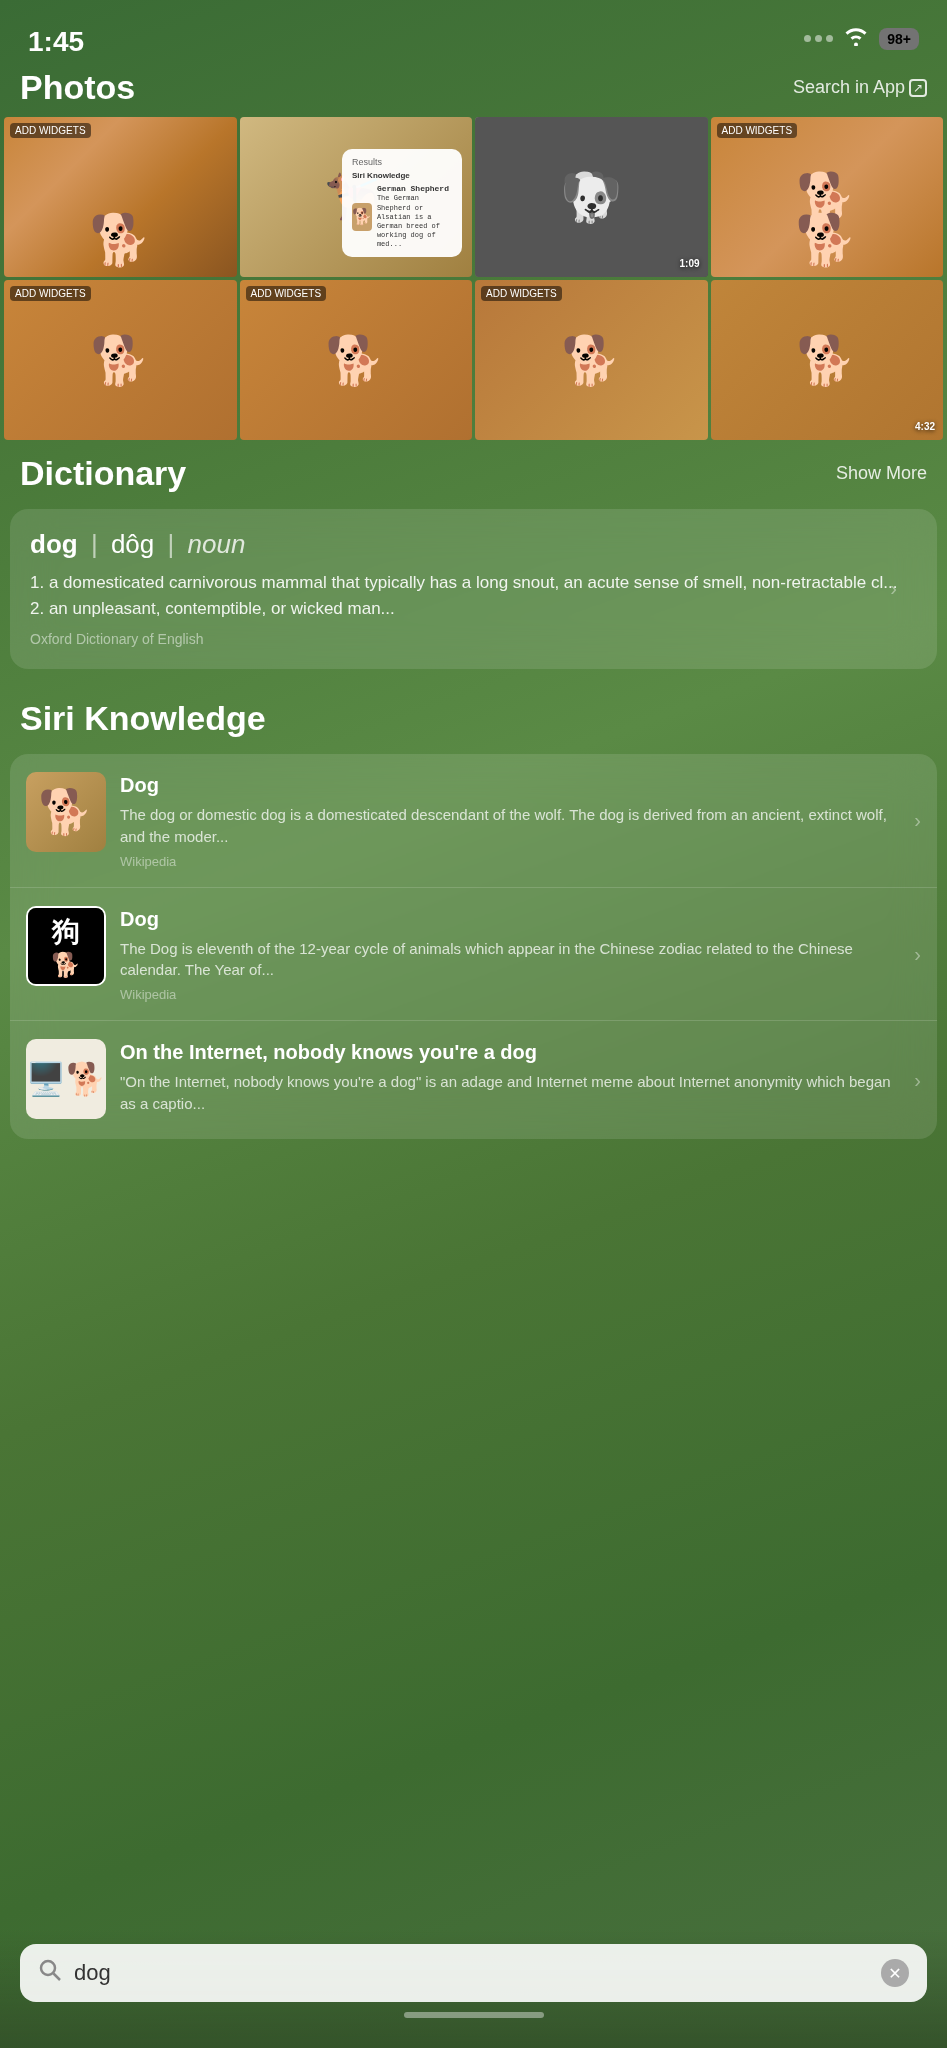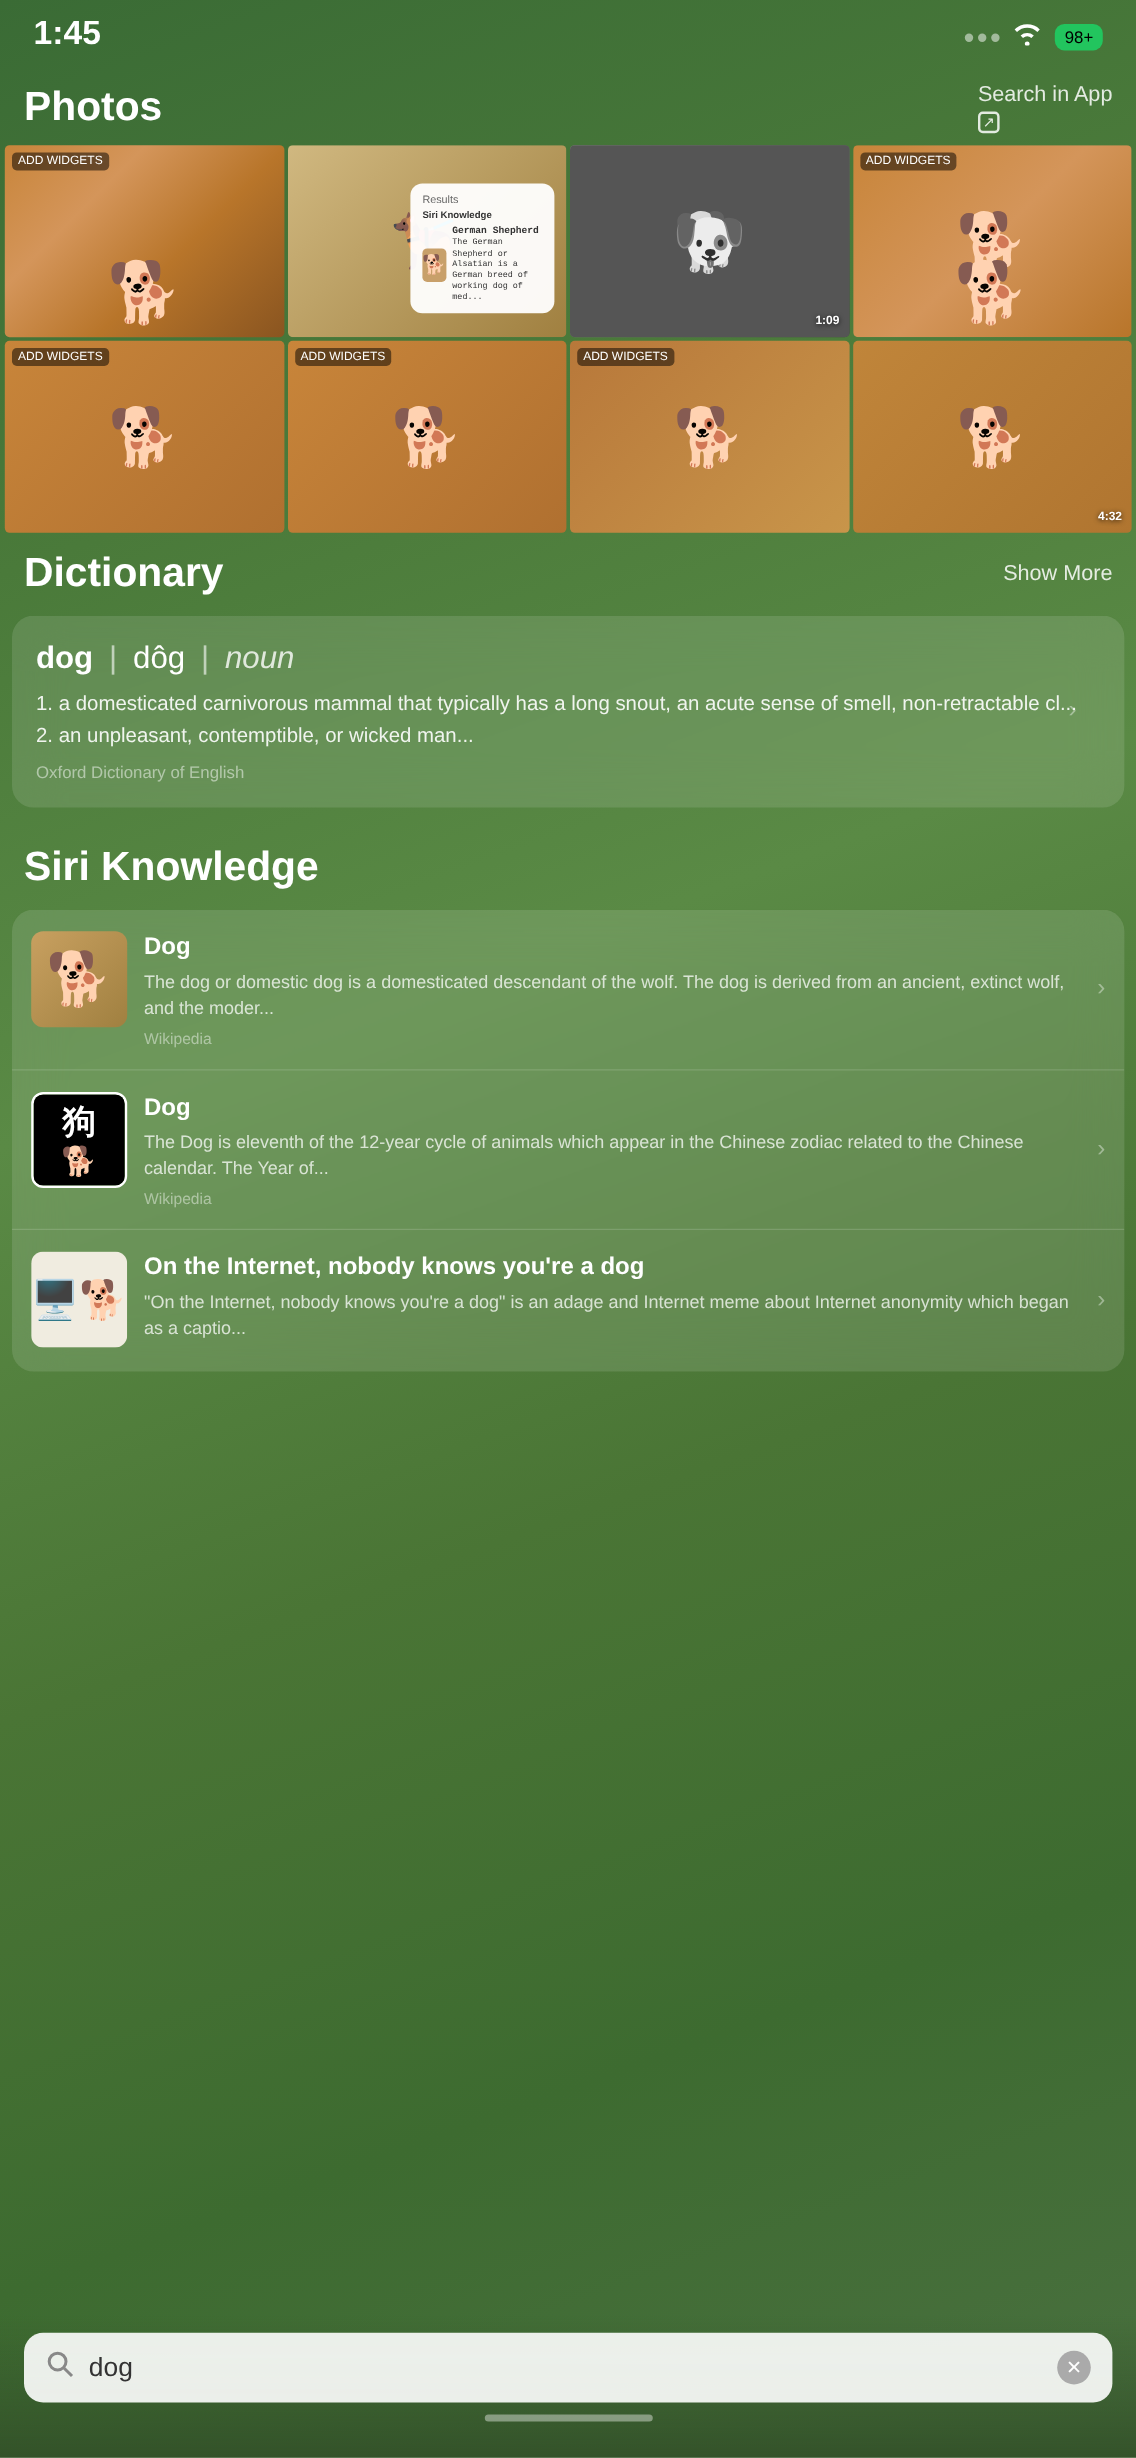--- a/index.html
+++ b/index.html
@@ -19,8 +19,8 @@
     .status-bar {
       display: flex;
       justify-content: space-between;
-      align-items: flex-end;
-      padding: 0 28px 10px;
+      align-items: flex-start;
+      padding: 26px 28px 10px;
       height: 54px;
     }
 

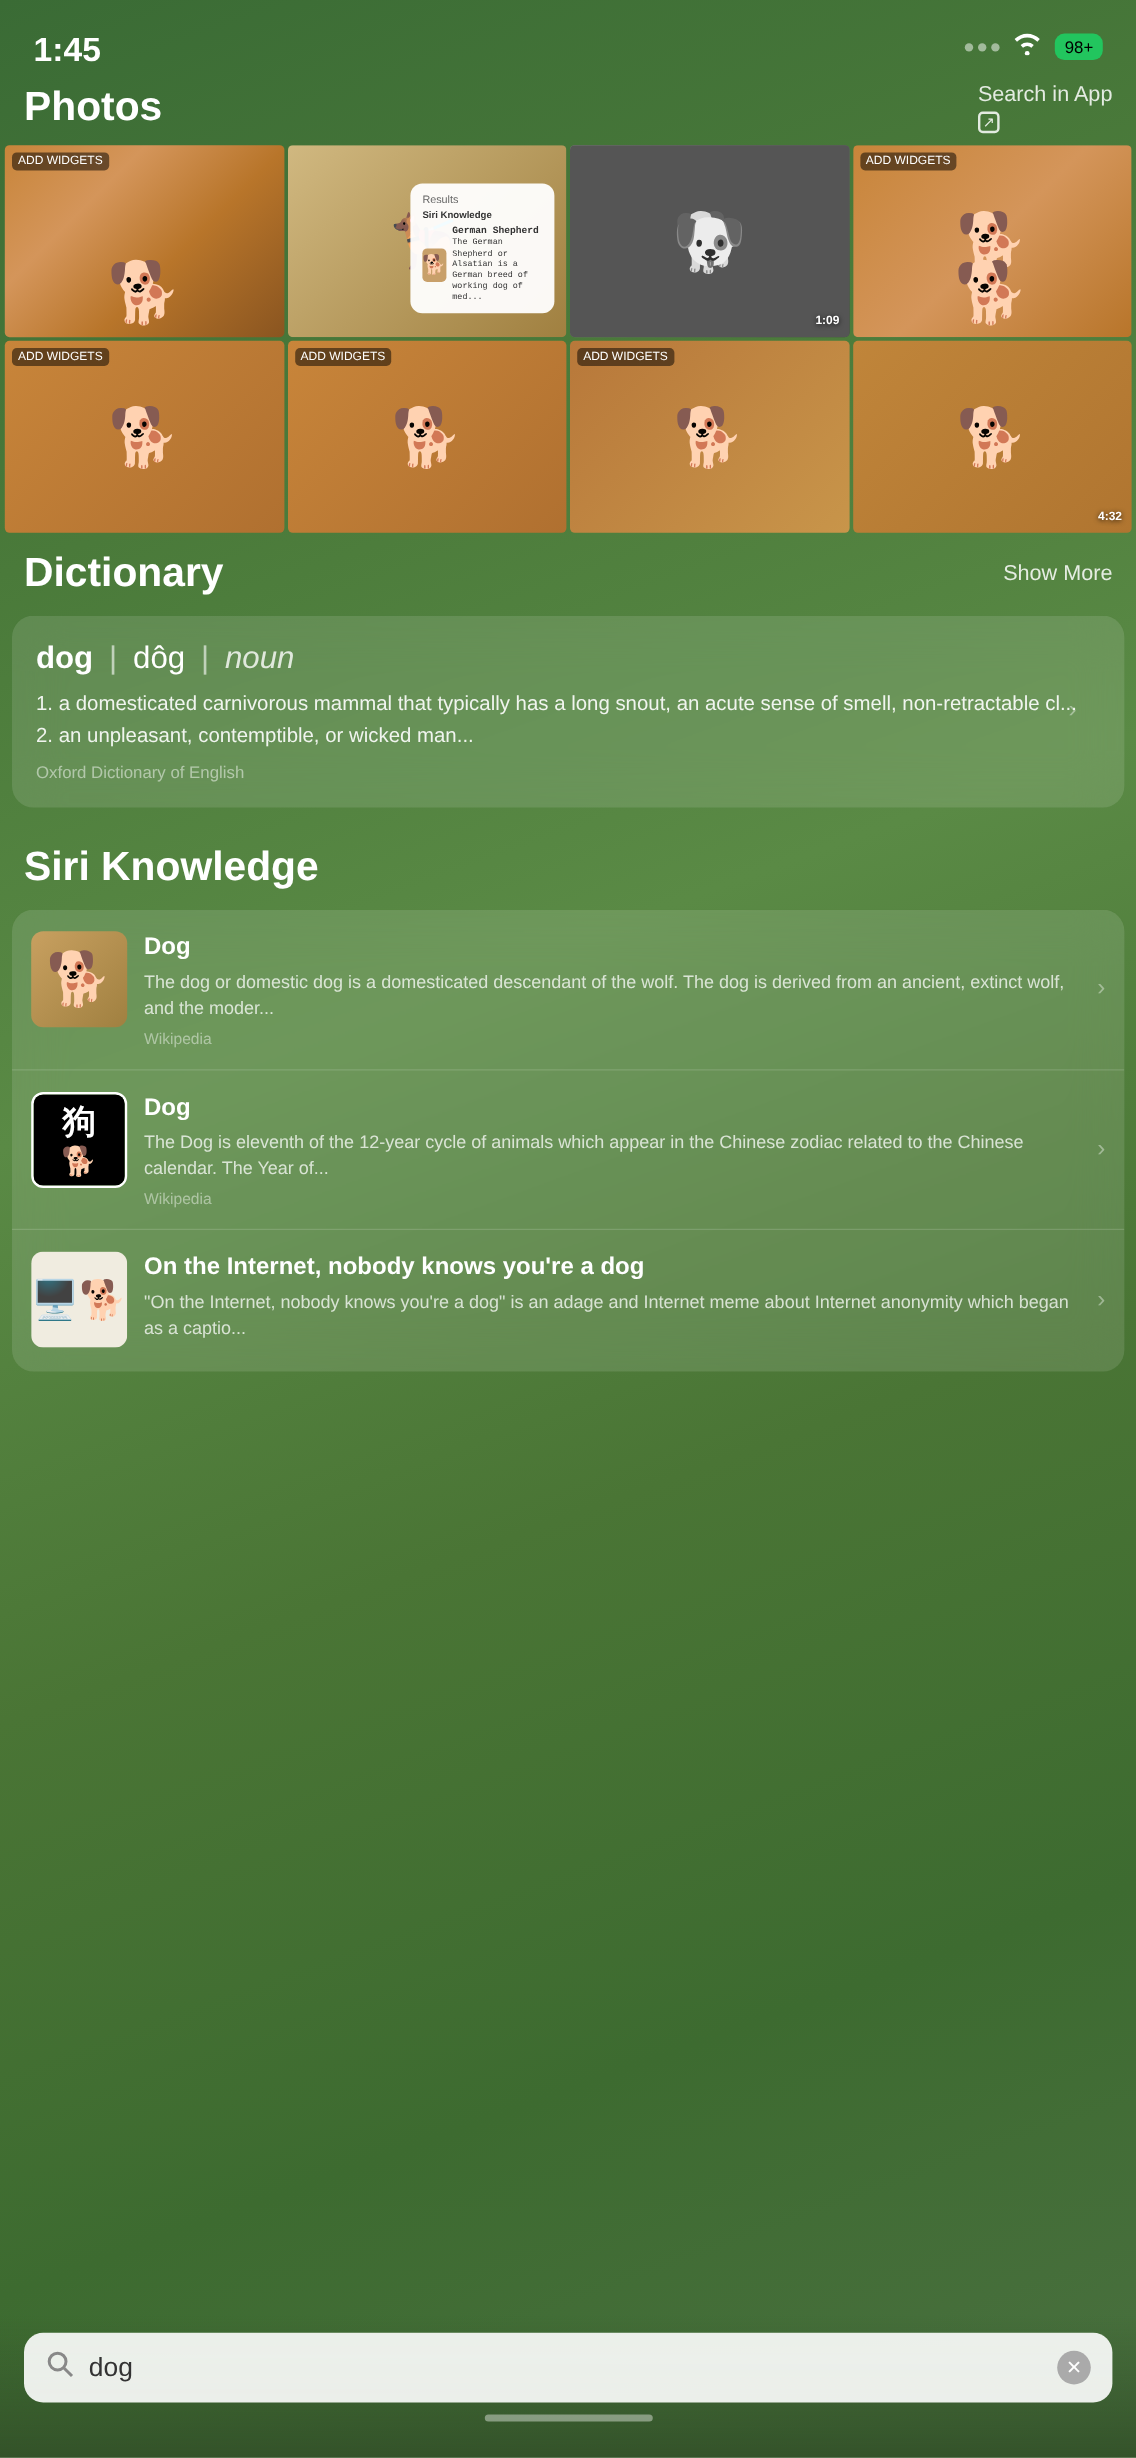--- a/index.html
+++ b/index.html
@@ -55,10 +55,10 @@
     }
 
     .battery-badge {
-      background: #22c55e;
+      background: #737373;
       color: #000;
       font-size: 14px;
-      font-weight: 400;
+      font-weight: 700;
       padding: 3px 8px;
       border-radius: 8px;
     }

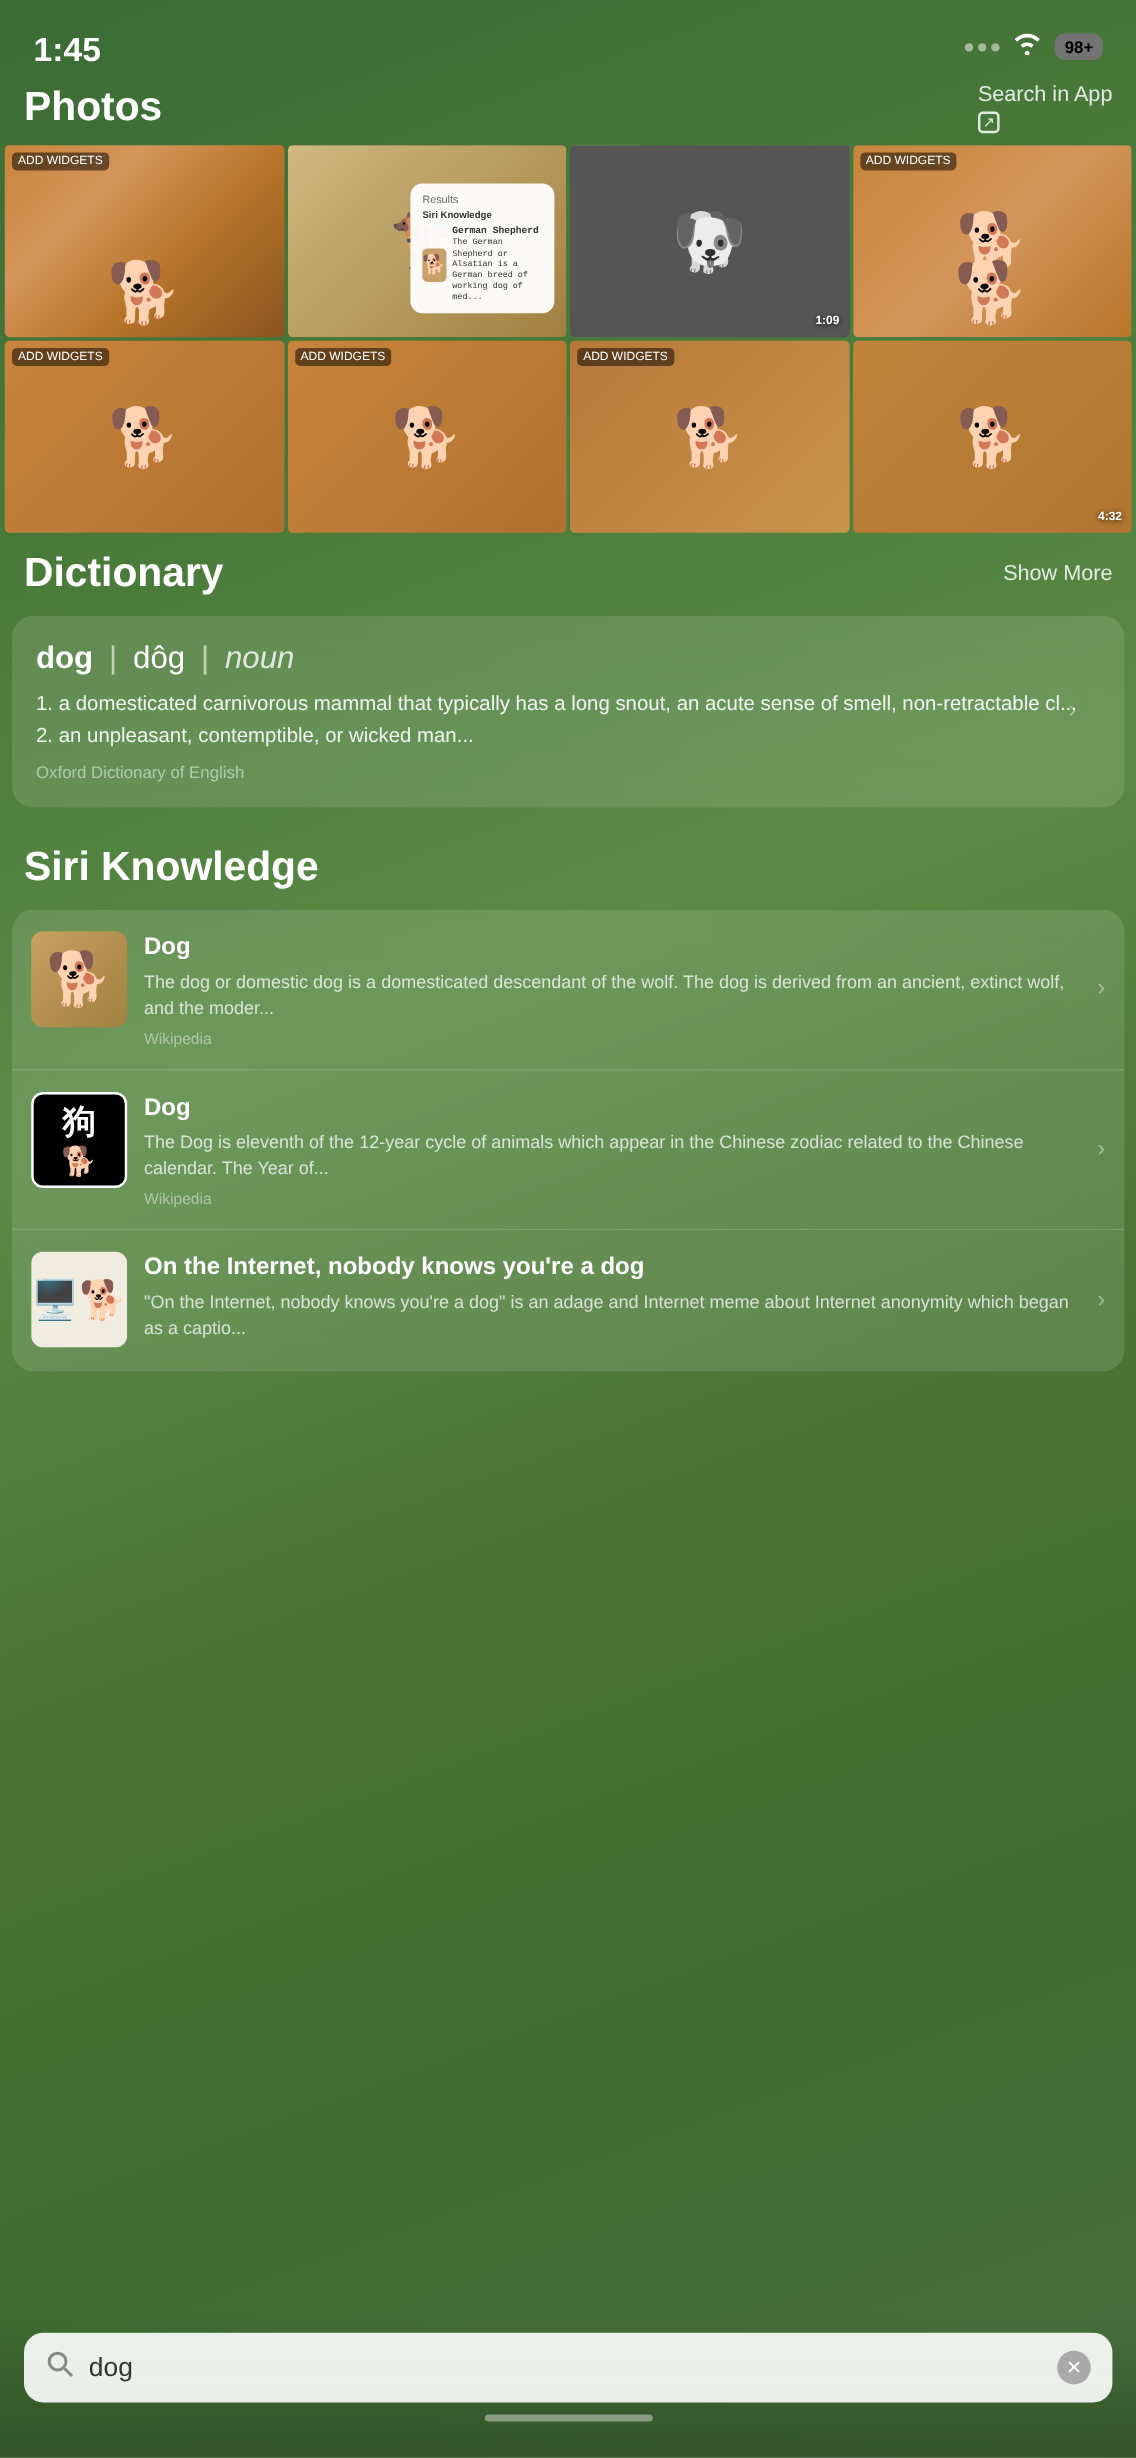--- a/index.html
+++ b/index.html
@@ -82,8 +82,8 @@
       color: rgba(255,255,255,0.85);
       cursor: pointer;
       display: flex;
+      align-items: center;
       gap: 4px;
-      flex-direction: column;
     }
 
     .section-action .ext-icon {

